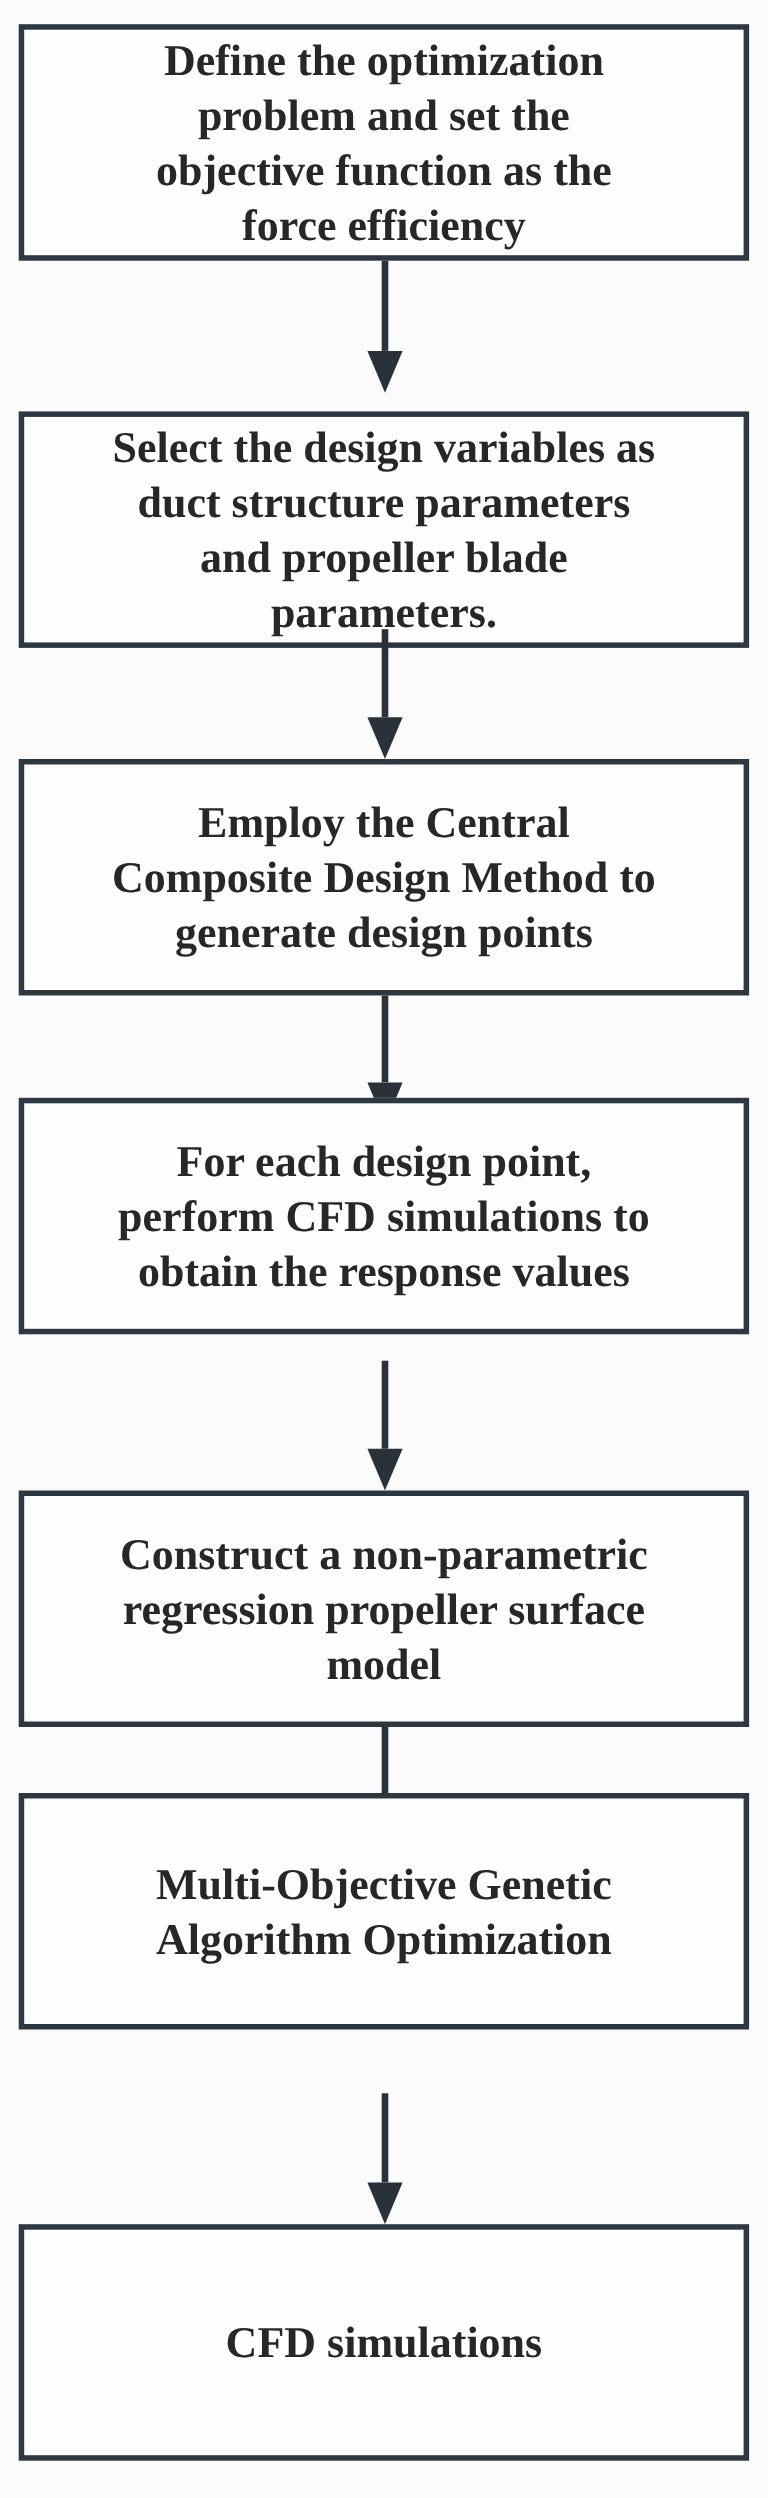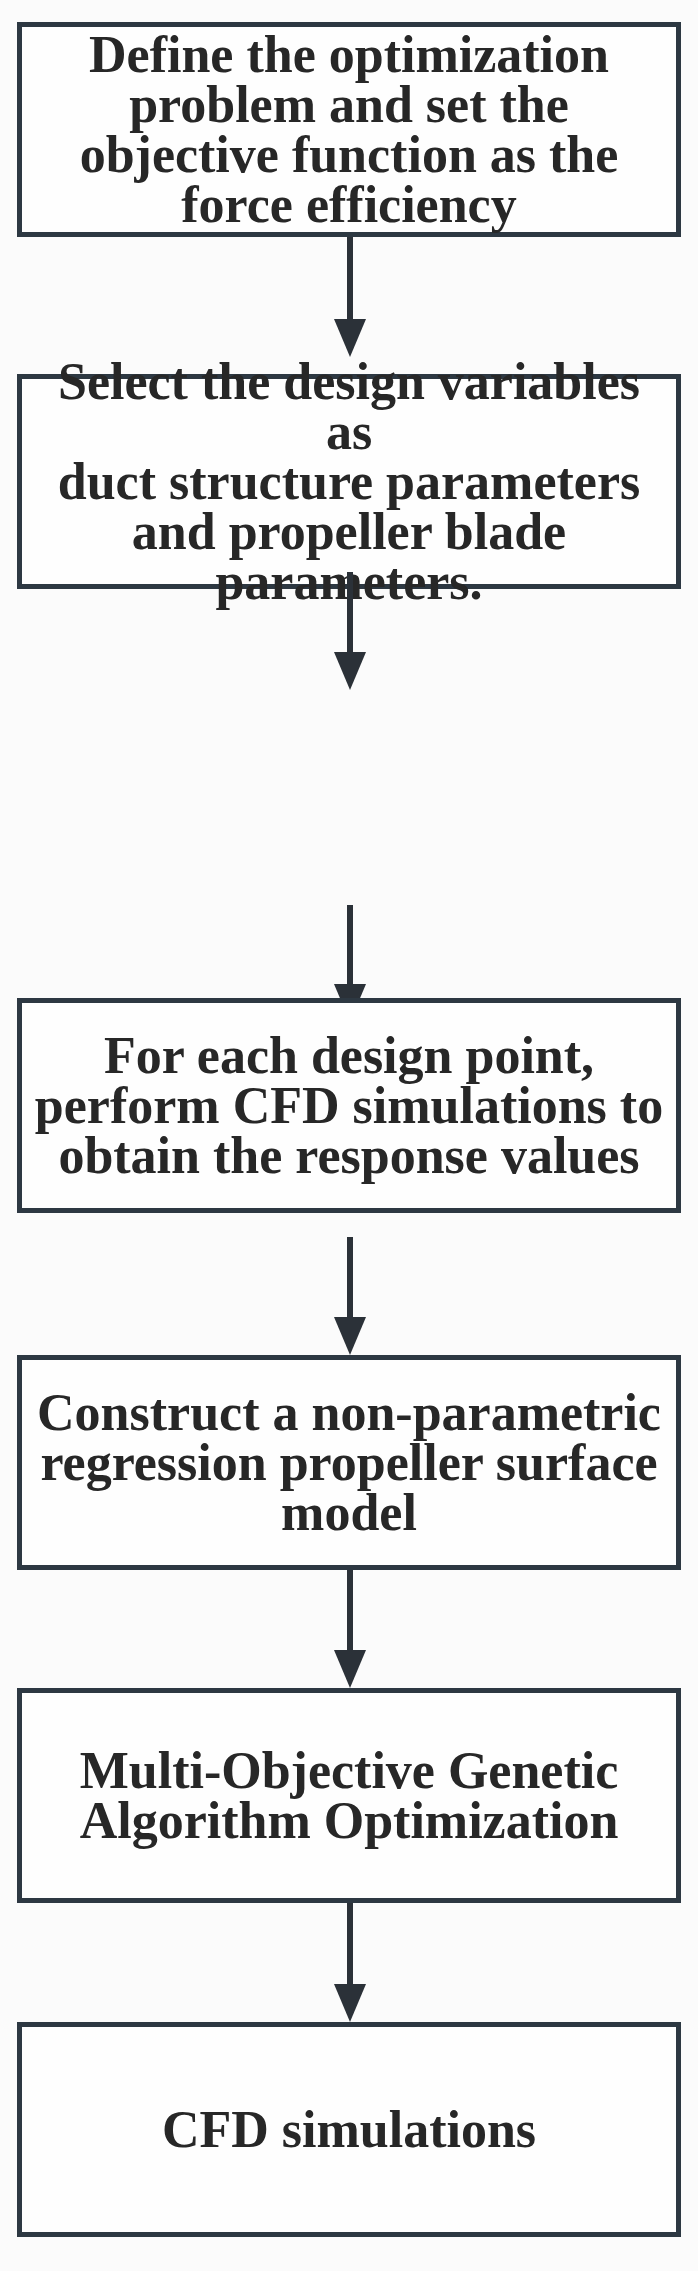--- a/index.html
+++ b/index.html
@@ -36,7 +36,7 @@
   .label{
     margin:0;
     padding:0 8px;
-    font-size:52px;
+    font-size:40px;
     line-height:50px;
     font-weight:bold;
     color:var(--text);

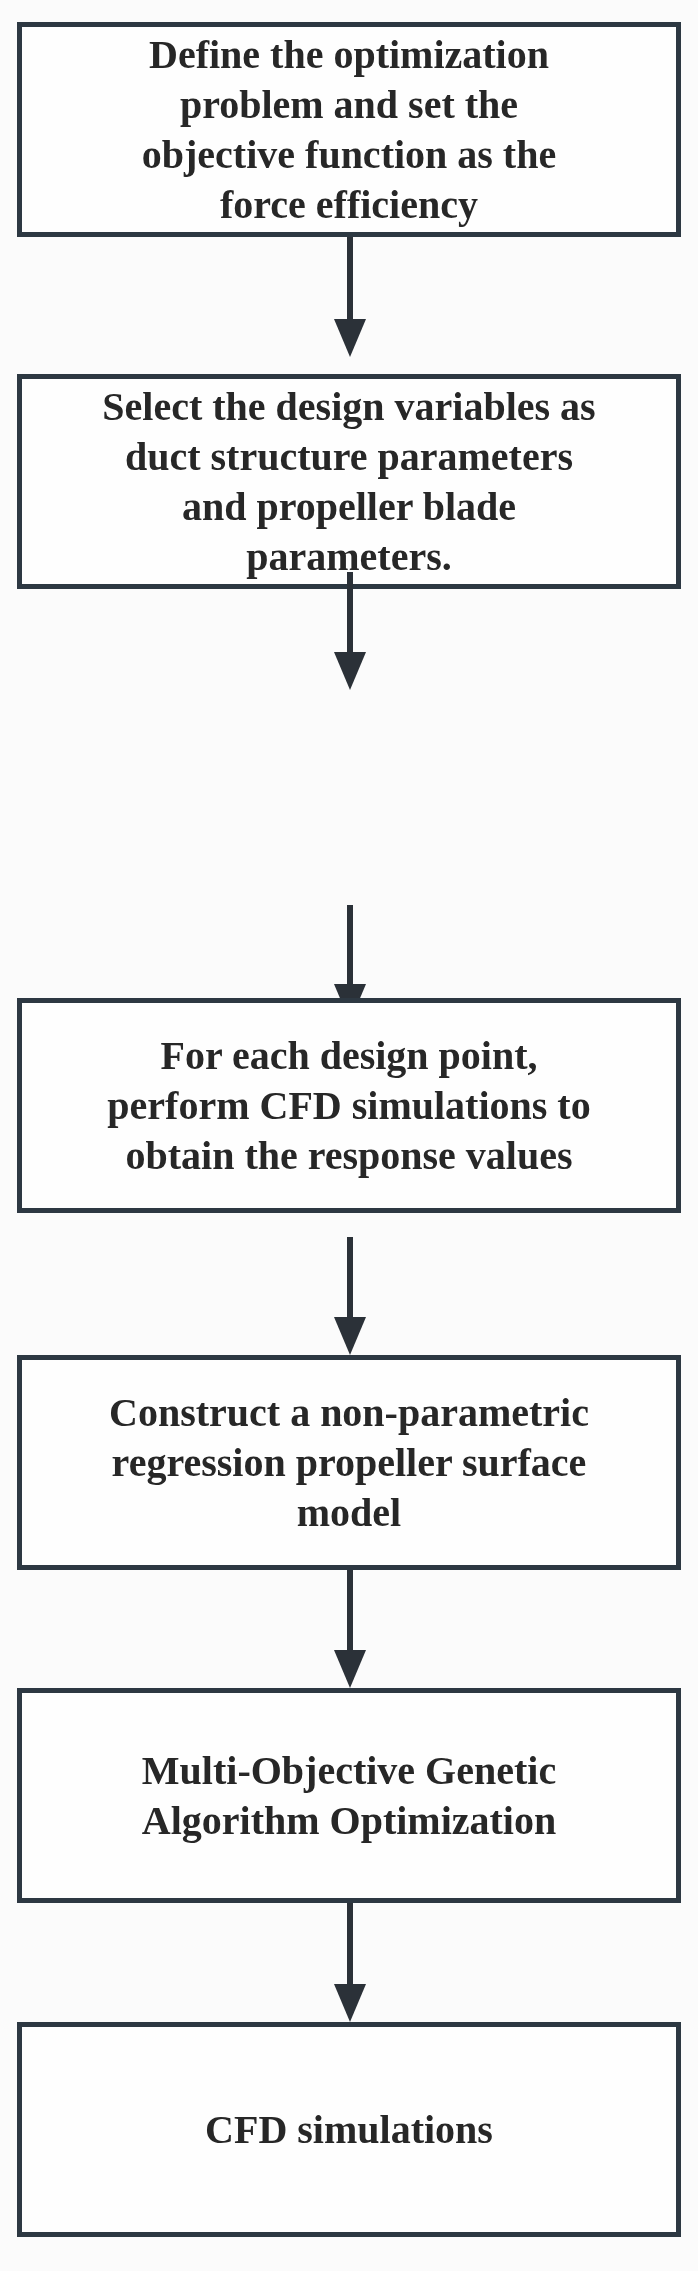--- a/index.html
+++ b/index.html
@@ -93,6 +93,11 @@
     <span class="head"></span>
   </div>
 
+  <section class="box" style="top:690px">
+    <p class="label">Employ the Central
+Composite Design Method to
+generate design points</p>
+  </section>
 
   <div class="arrow" style="top:905px;height:117px">
     <span class="shaft"></span>

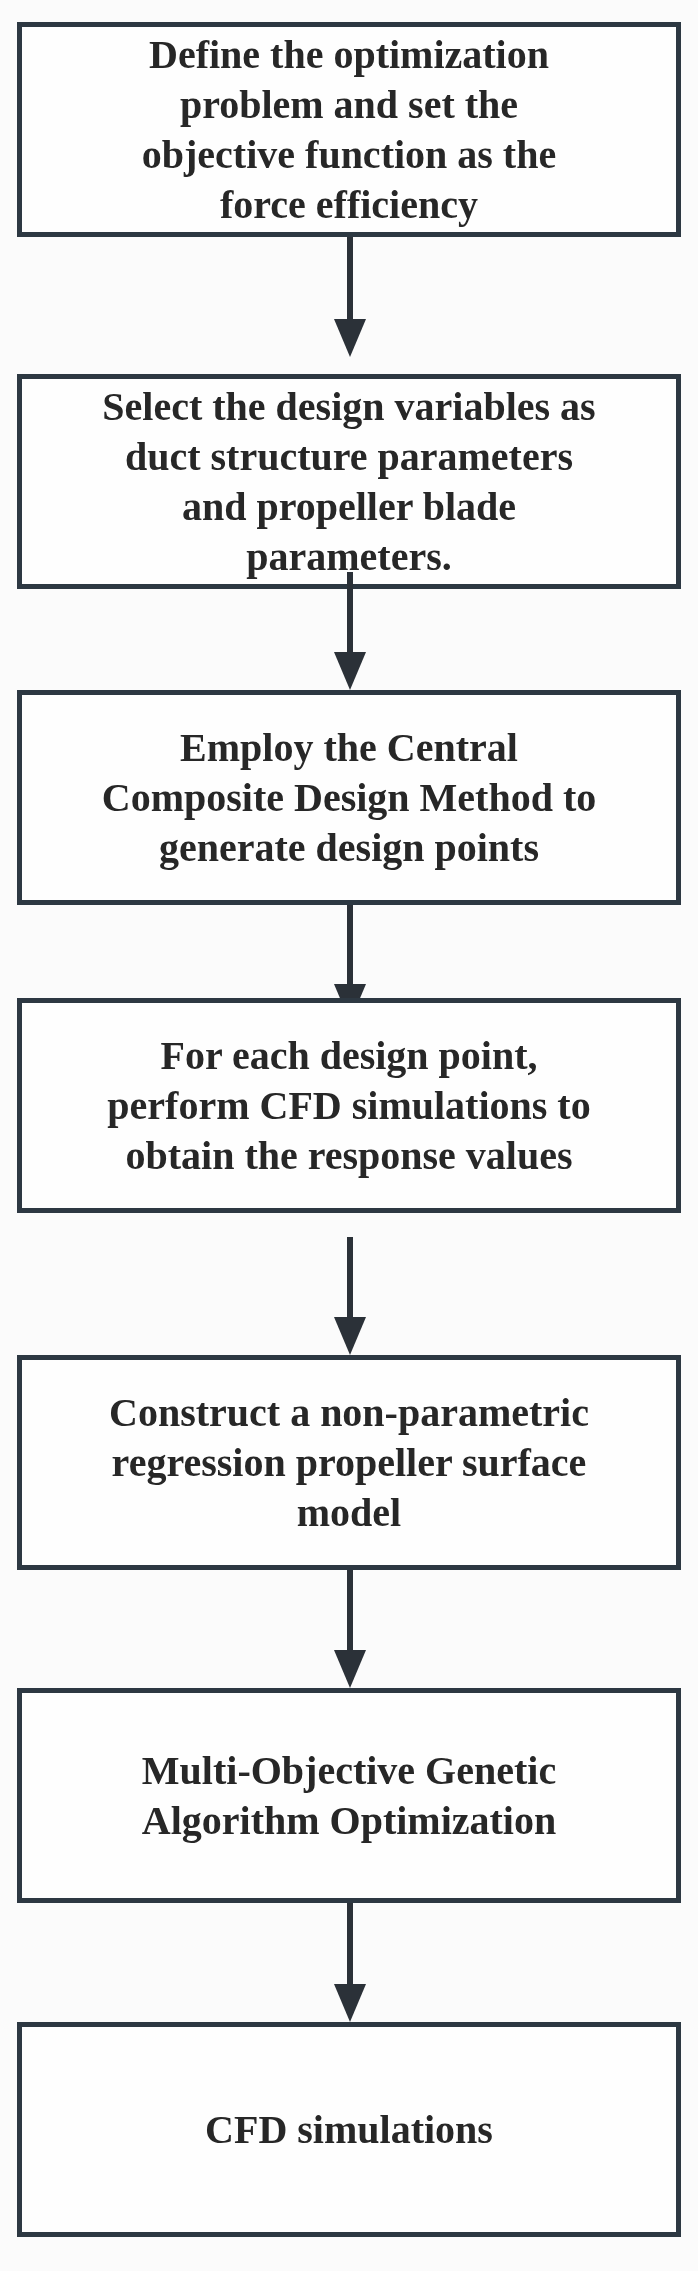--- a/index.html
+++ b/index.html
@@ -126,7 +126,7 @@
     <span class="head"></span>
   </div>
 
-  <section class="box" style="top:1688px">
+  <section class="box" style="top:1630px">
     <p class="label">Multi-Objective Genetic
 Algorithm Optimization</p>
   </section>

